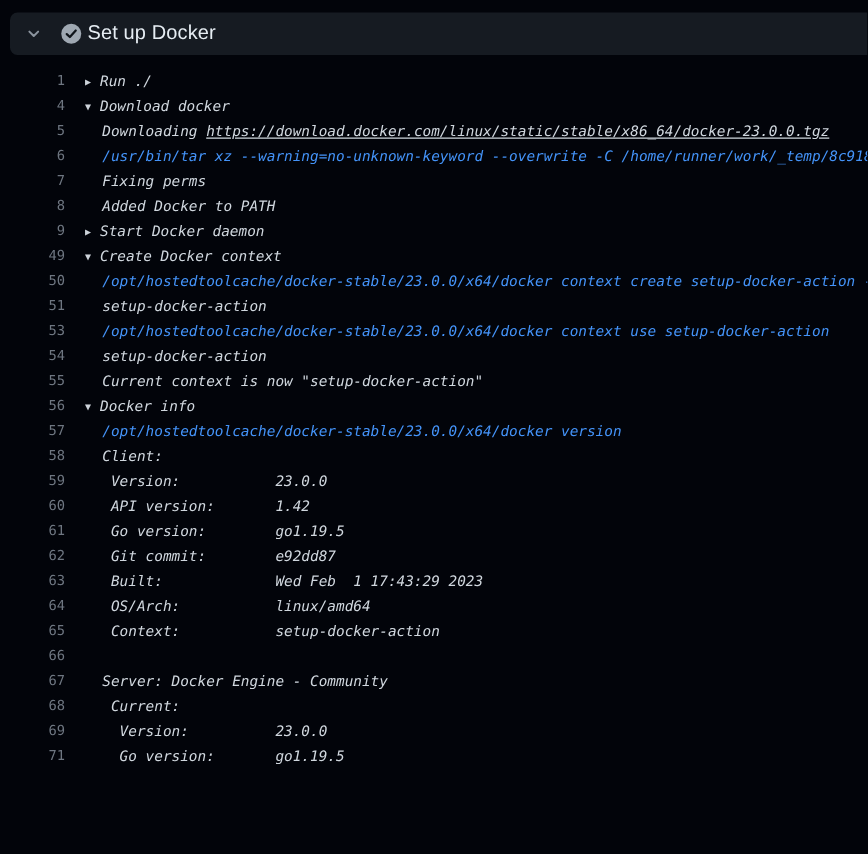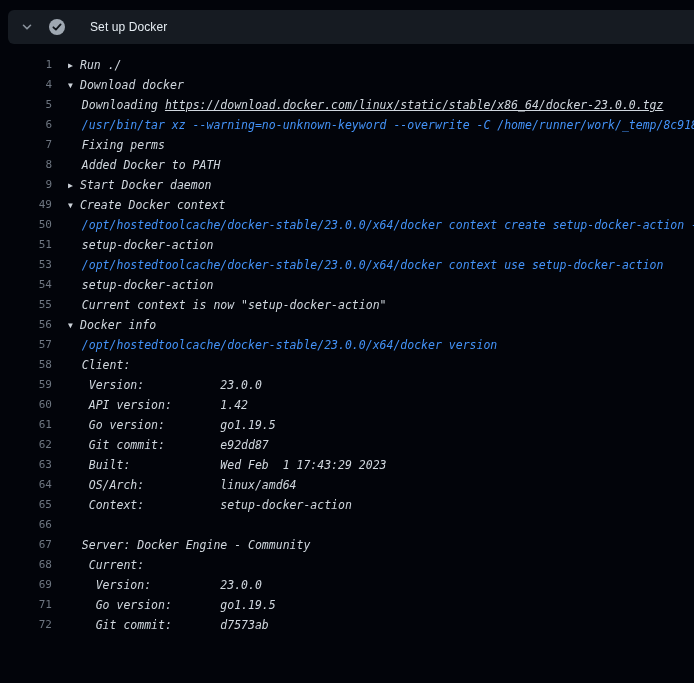--- a/index.html
+++ b/index.html
@@ -22,8 +22,8 @@
   .chev { margin-left: 13px; display: flex; align-items: center; }
   .status { margin-left: 15px; display: flex; align-items: center; }
   .step-title {
-    margin-left: 24px;
-    font-size: 12px;
+    margin-left: 4px;
+    font-size: 16px;
     color: #e6edf3;
     letter-spacing: 0.1px;
   }

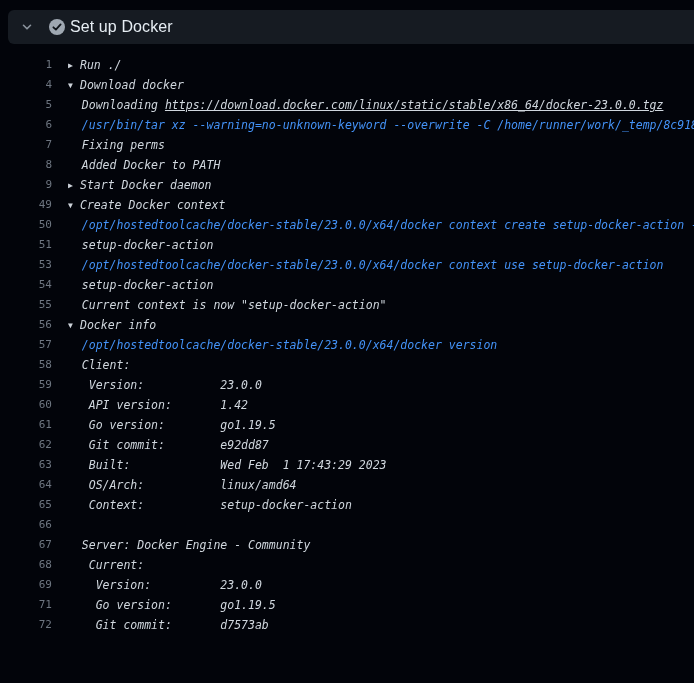--- a/index.html
+++ b/index.html
@@ -195,10 +195,6 @@
       <a class="num">71</a>
       <div class="content"><span>    Go version:       go1.19.5</span></div>
     </div>
-    <div class="log-line text">
-      <a class="num">72</a>
-      <div class="content"><span>    Git commit:       d7573ab</span></div>
-    </div>
   </div>
 
 </body></html>

